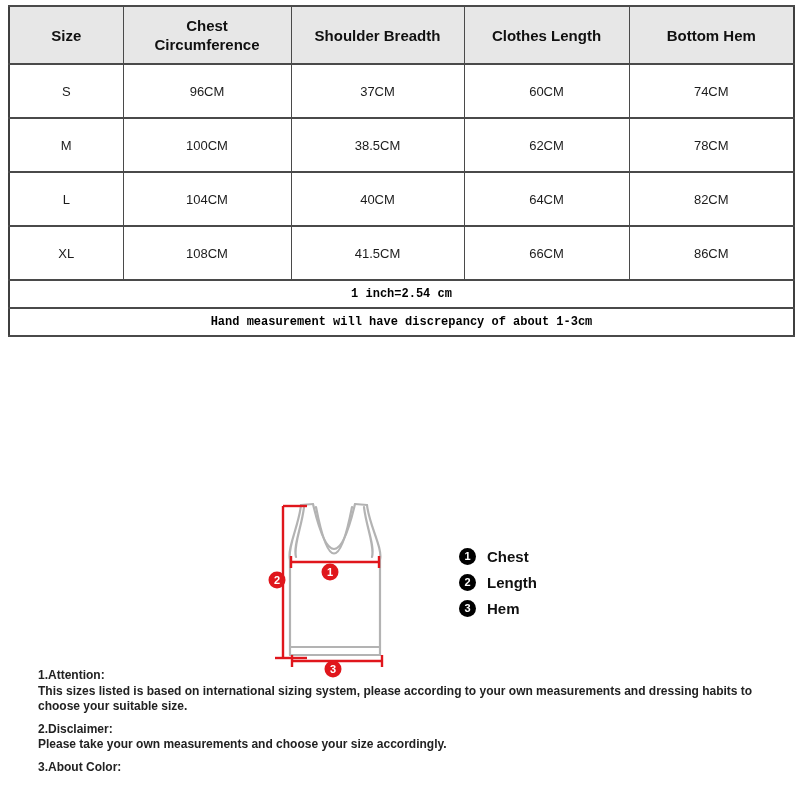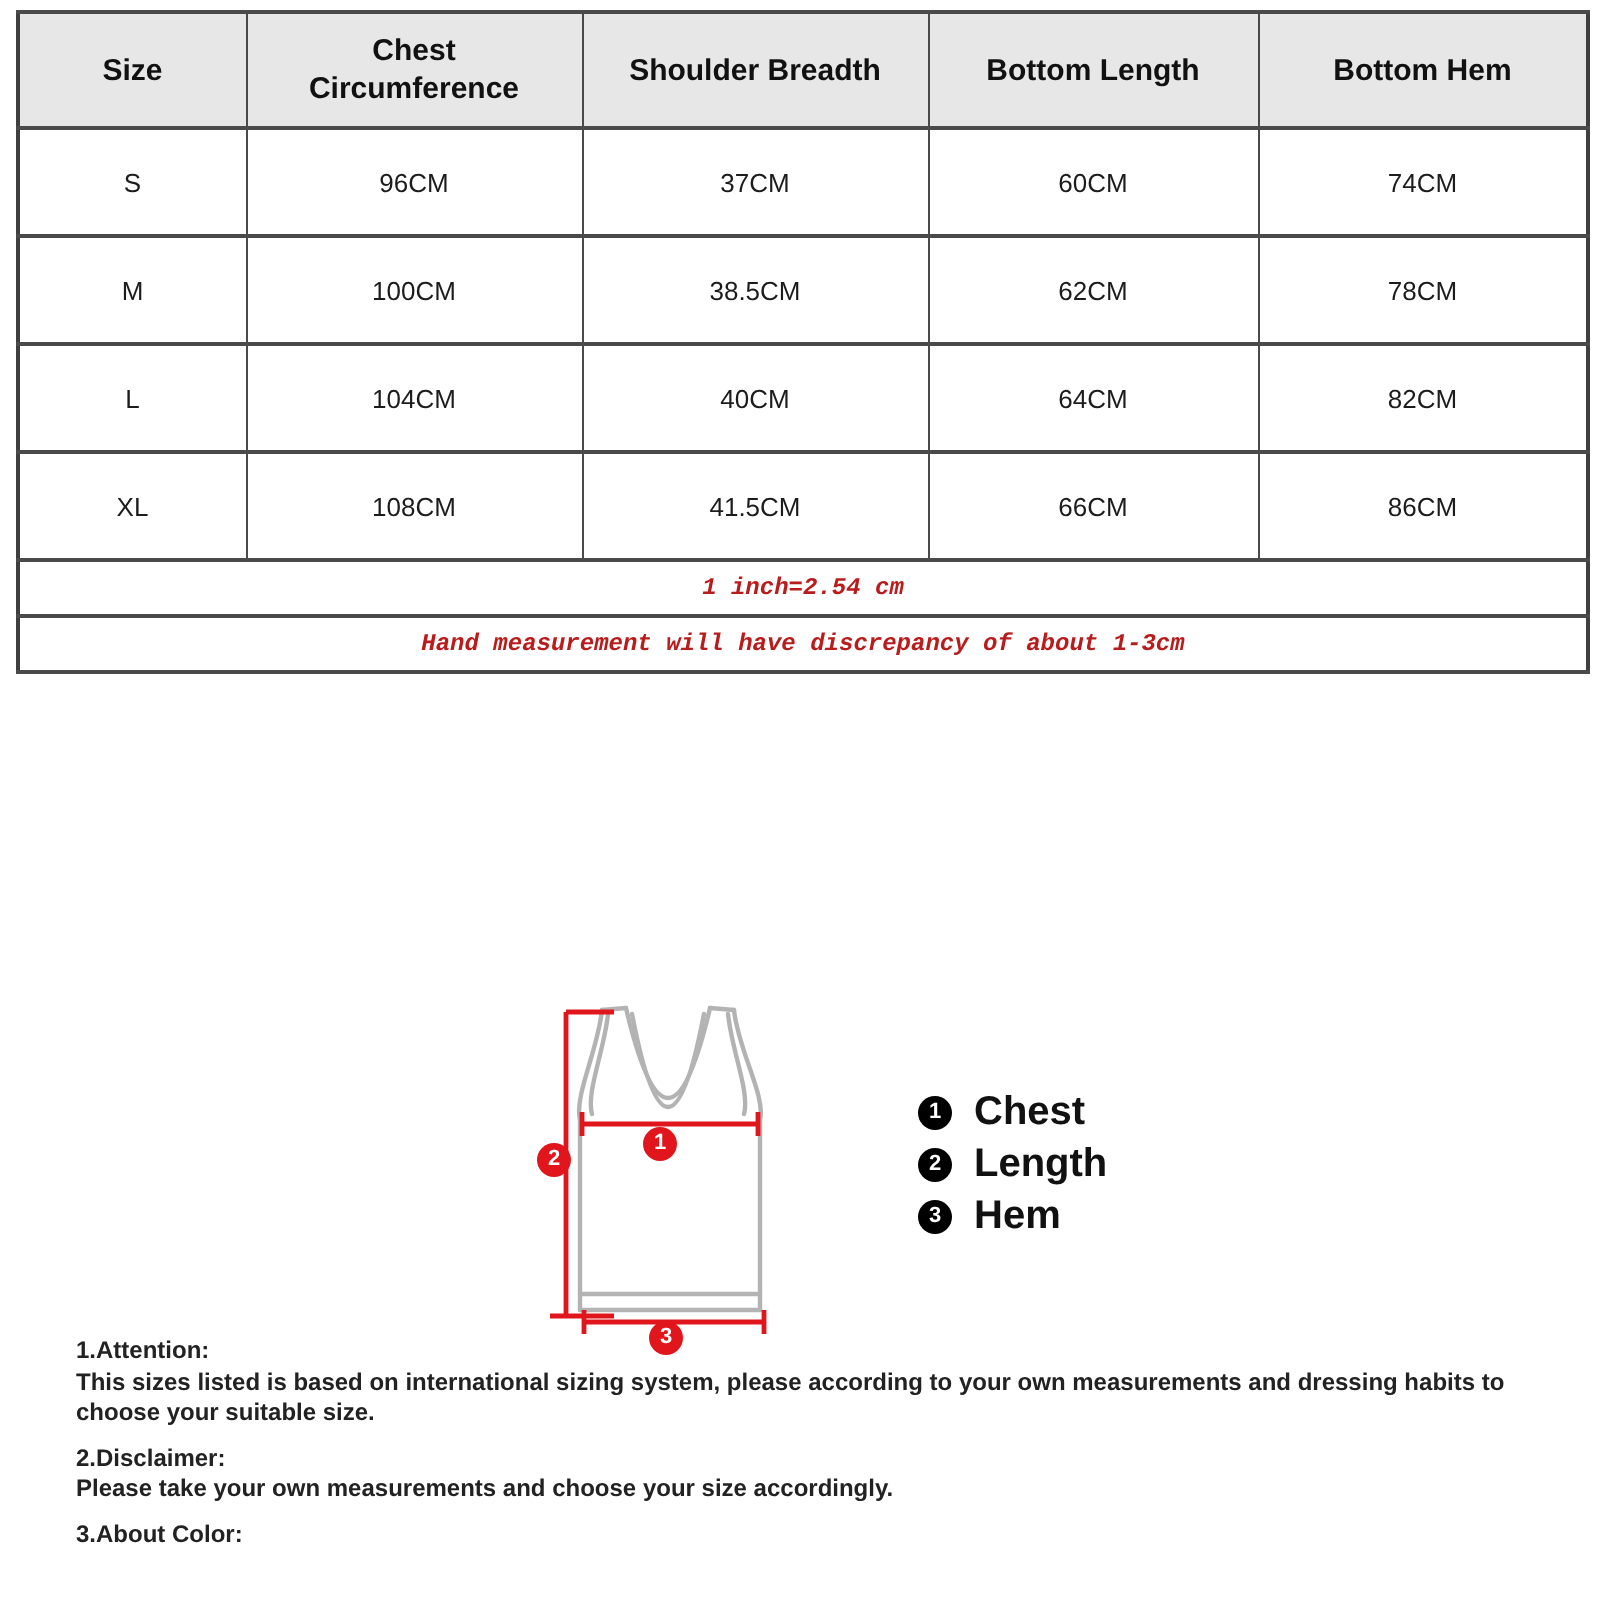--- a/index.html
+++ b/index.html
@@ -69,7 +69,7 @@
         <th><span class="th-inner">Size</span></th>
         <th><span class="th-inner">Chest Circumference</span></th>
         <th><span class="th-inner">Shoulder Breadth</span></th>
-        <th><span class="th-inner">Bottom Length</span></th>
+        <th><span class="th-inner">Clothes Length</span></th>
         <th><span class="th-inner">Bottom Hem</span></th>
       </tr>
     </thead>

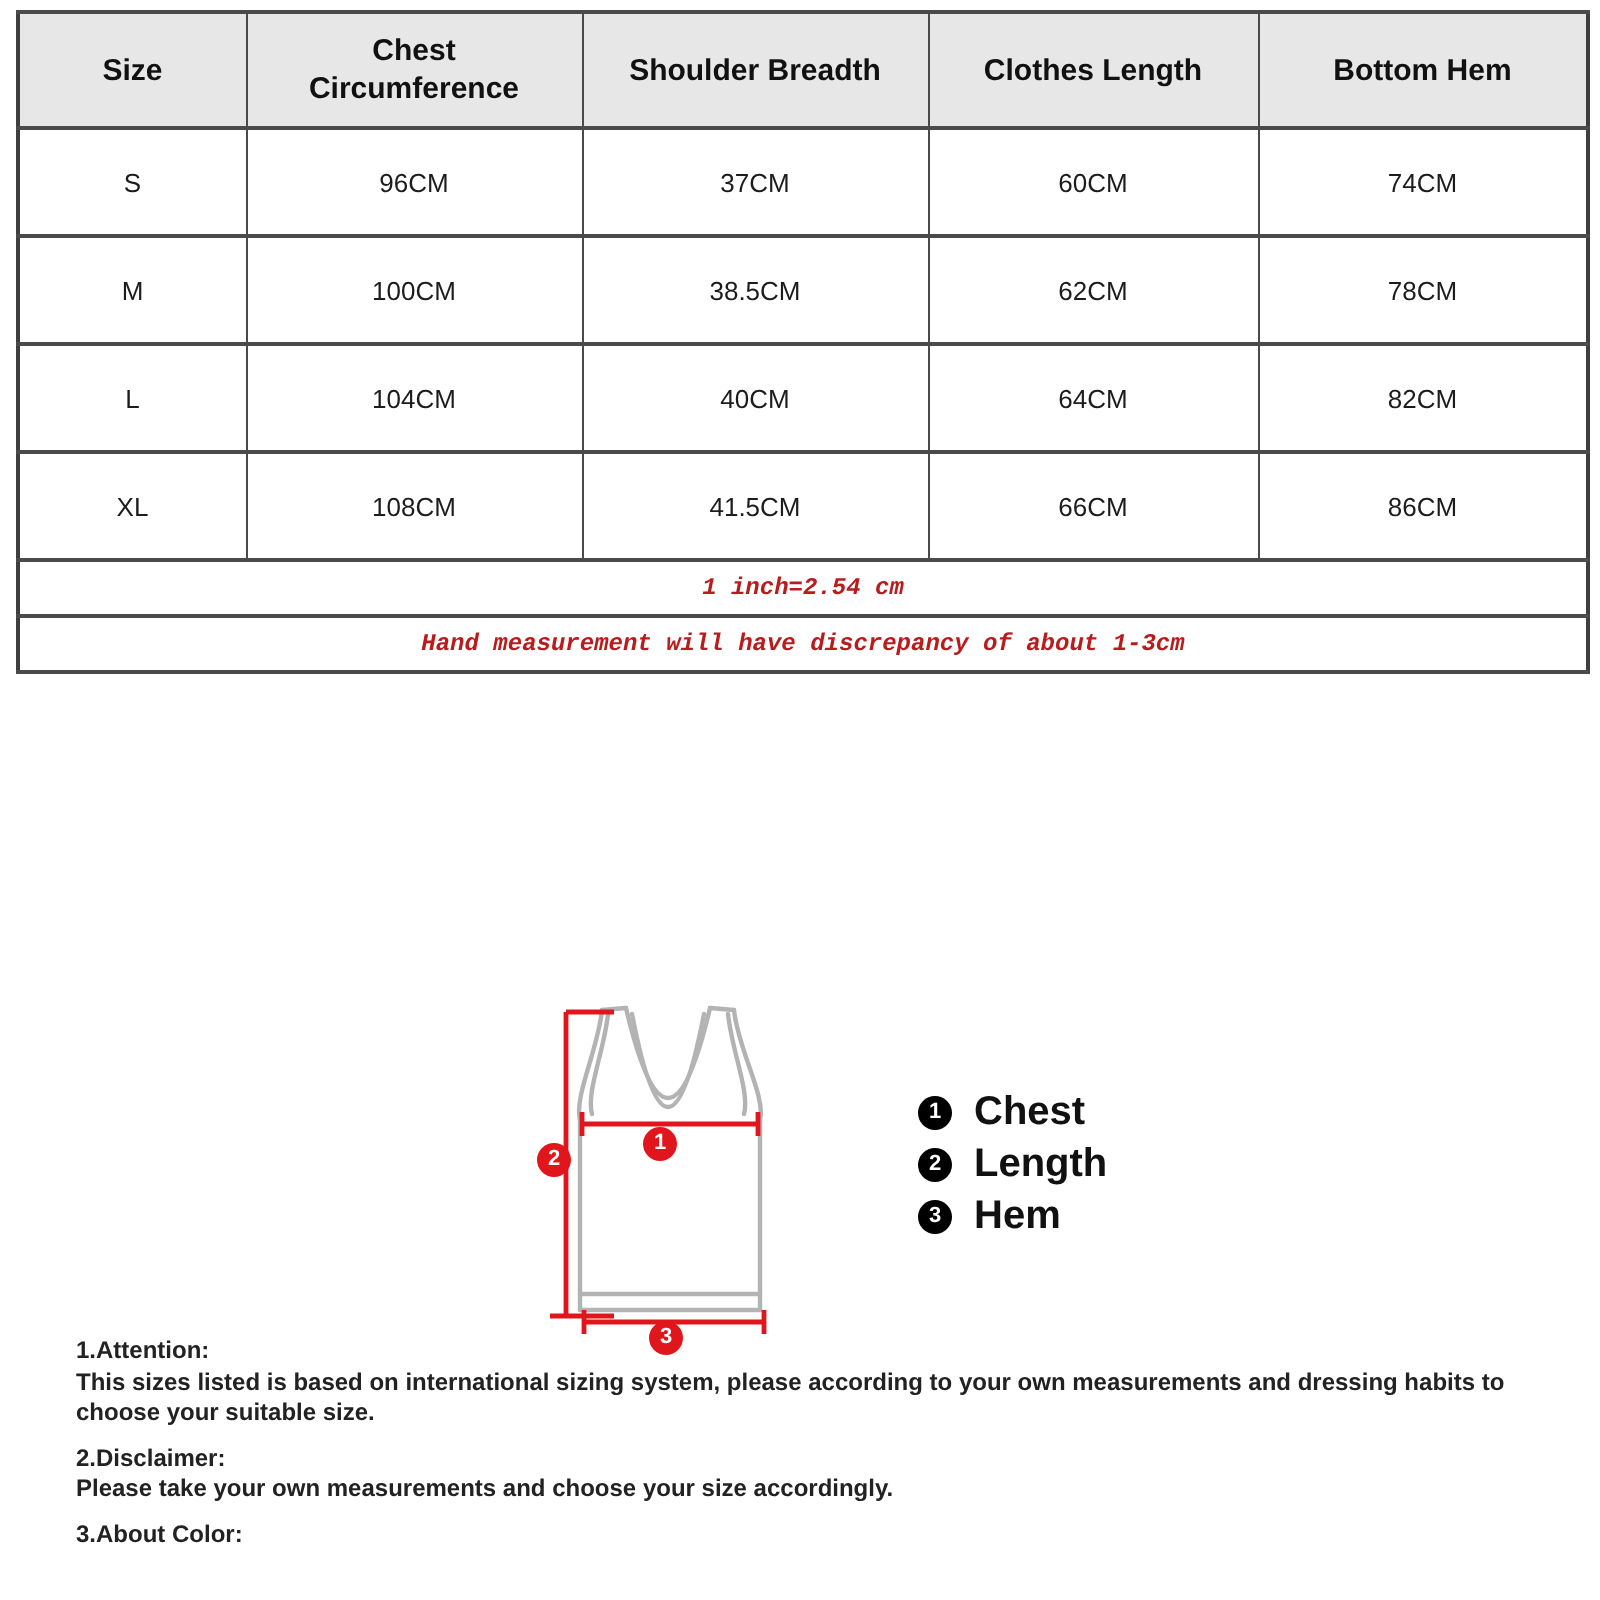--- a/index.html
+++ b/index.html
@@ -27,7 +27,7 @@
   .data-row td { height:54px; font-size:13px; color:#1c1c1c; }
   .note-row td {
     height:28px; font-family:"Liberation Mono", monospace;
-    font-size:12px; font-weight:bold; color:#b91c1c;font-style:italic;
+    font-size:12px; font-weight:bold; color:#000000;
   }
 
   

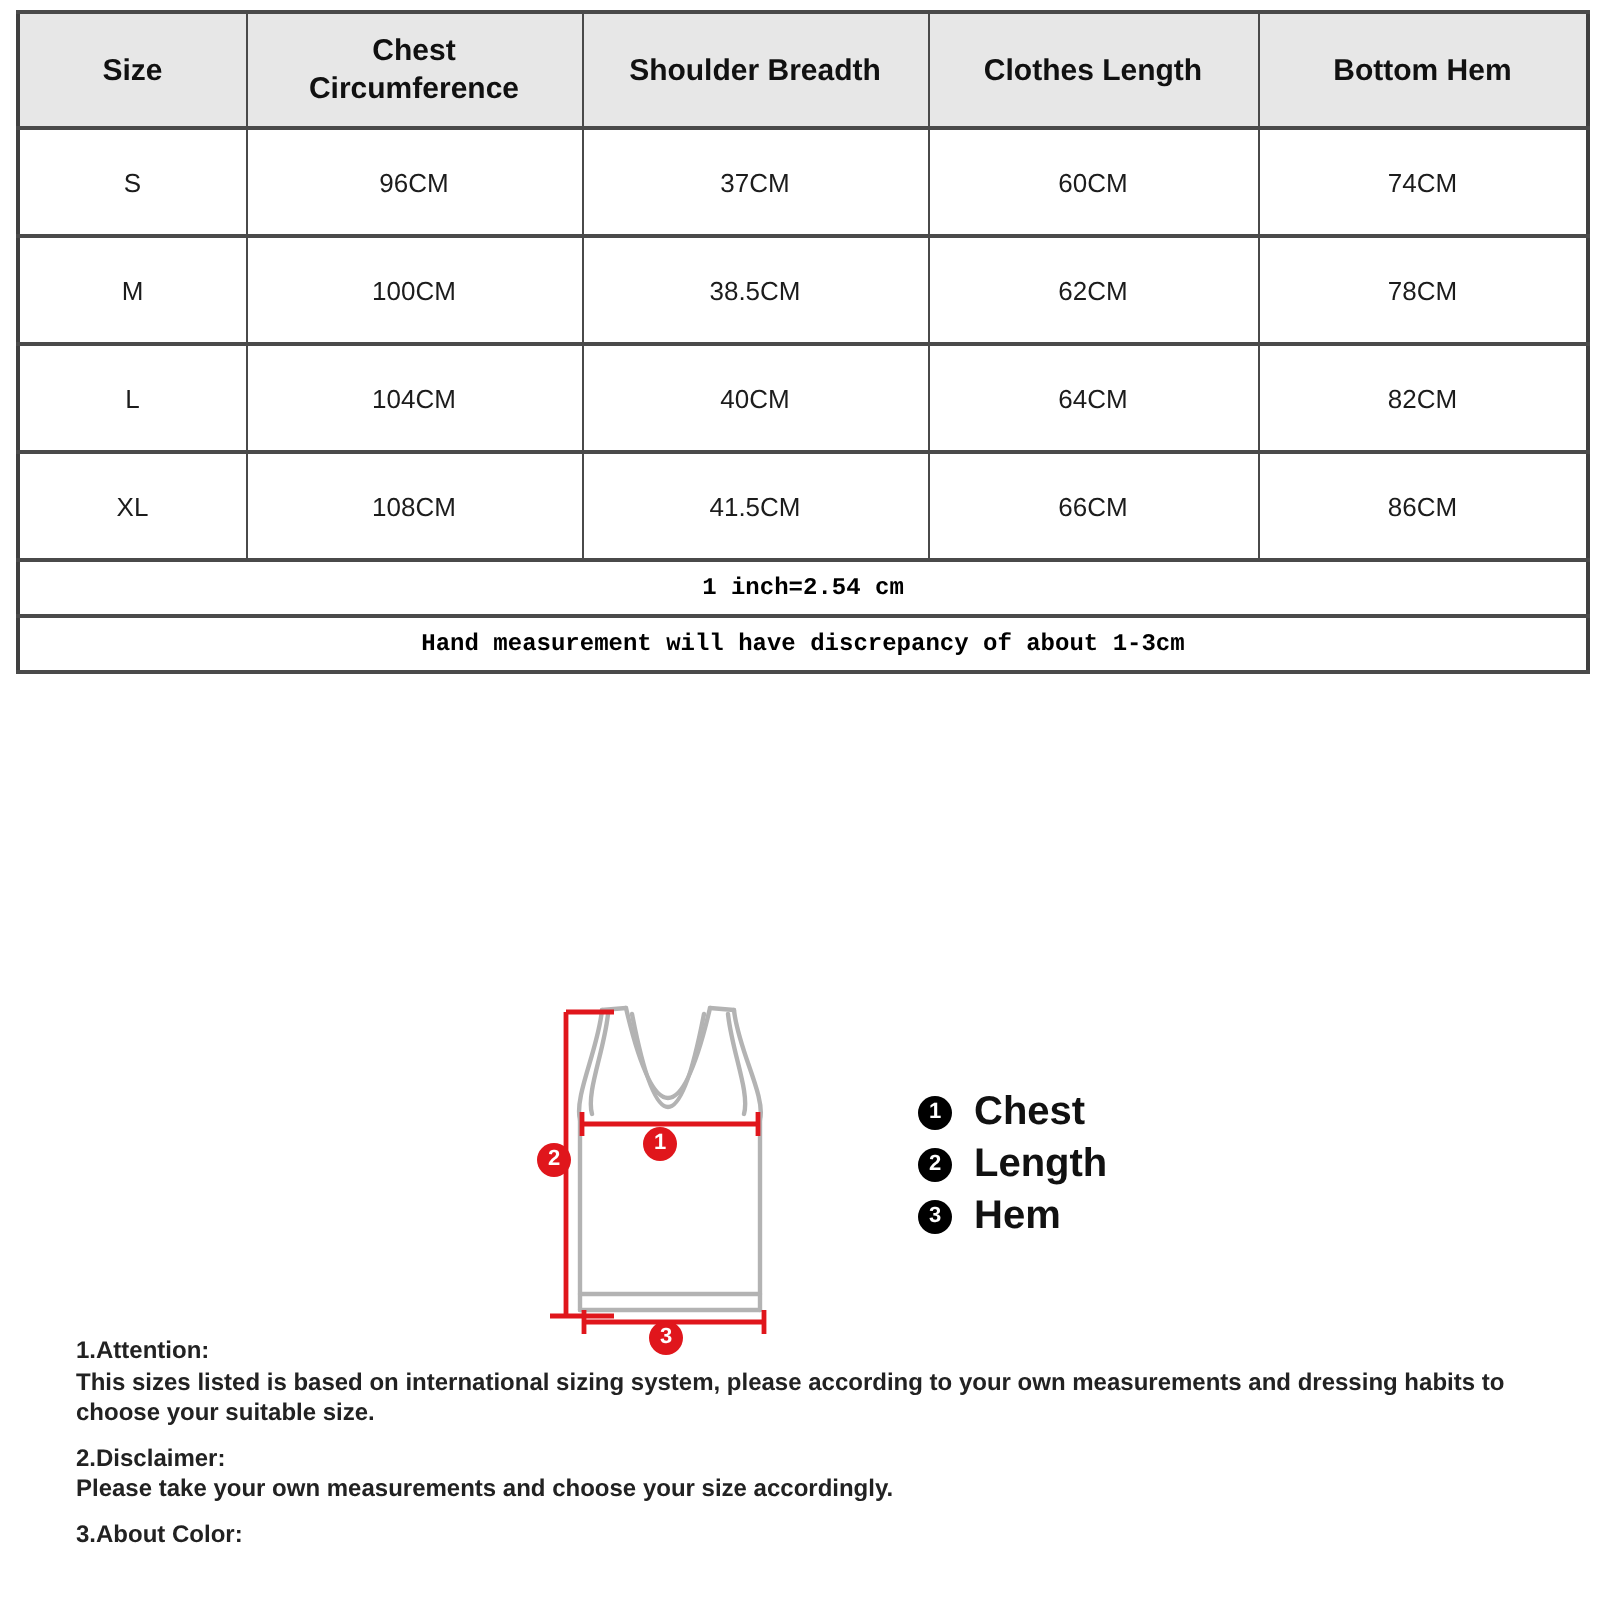--- a/index.html
+++ b/index.html
@@ -44,7 +44,7 @@
   }
   .legend { position:absolute; left:219px; top:43px; }
   .legend-row { display:flex; align-items:center; gap:11px; height:26px; }
-  .legend-label { font-size:20px; font-weight:bold; color:#111; }
+  .legend-label { font-size:15px; font-weight:bold; color:#111; }
 
   
   .notes-area { position:absolute; left:38px; top:668px; width:748px; color:#222; }

